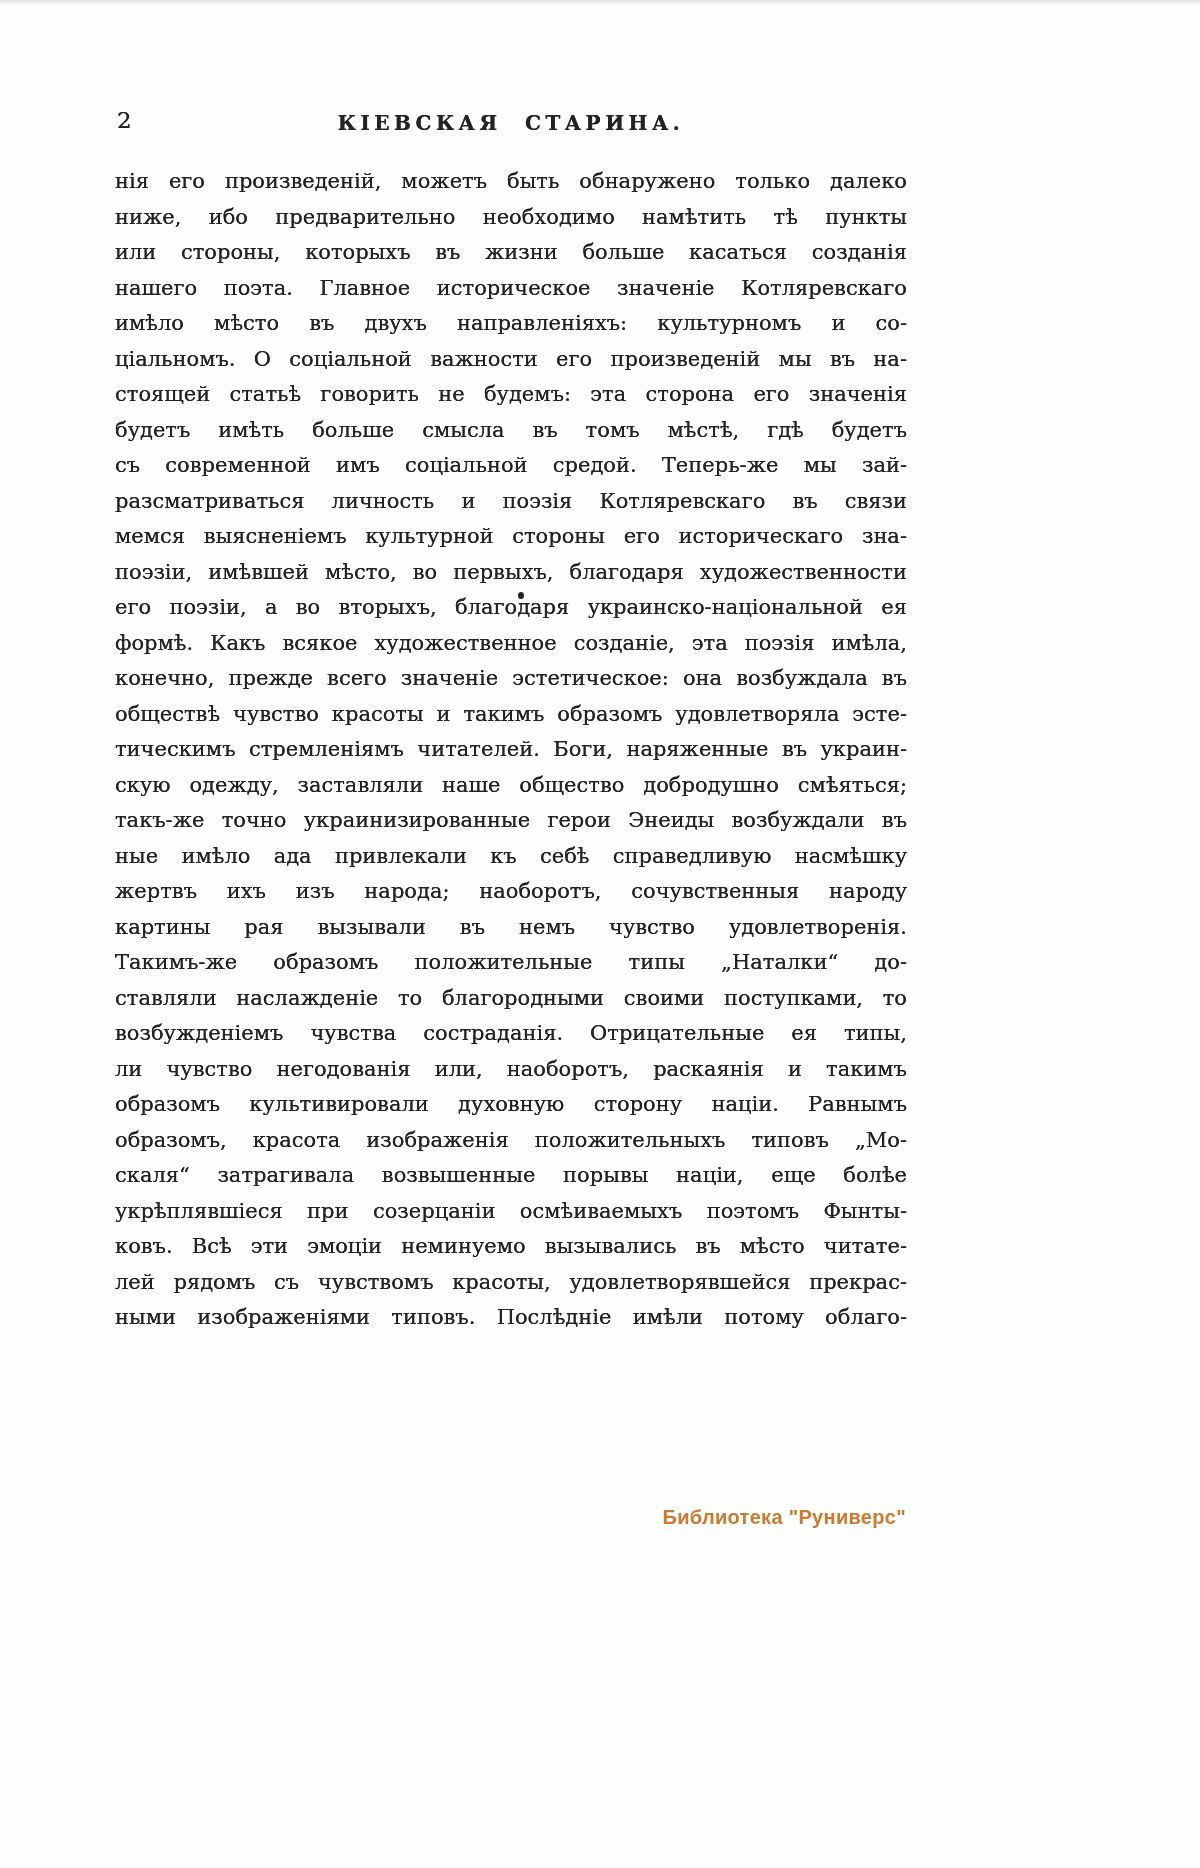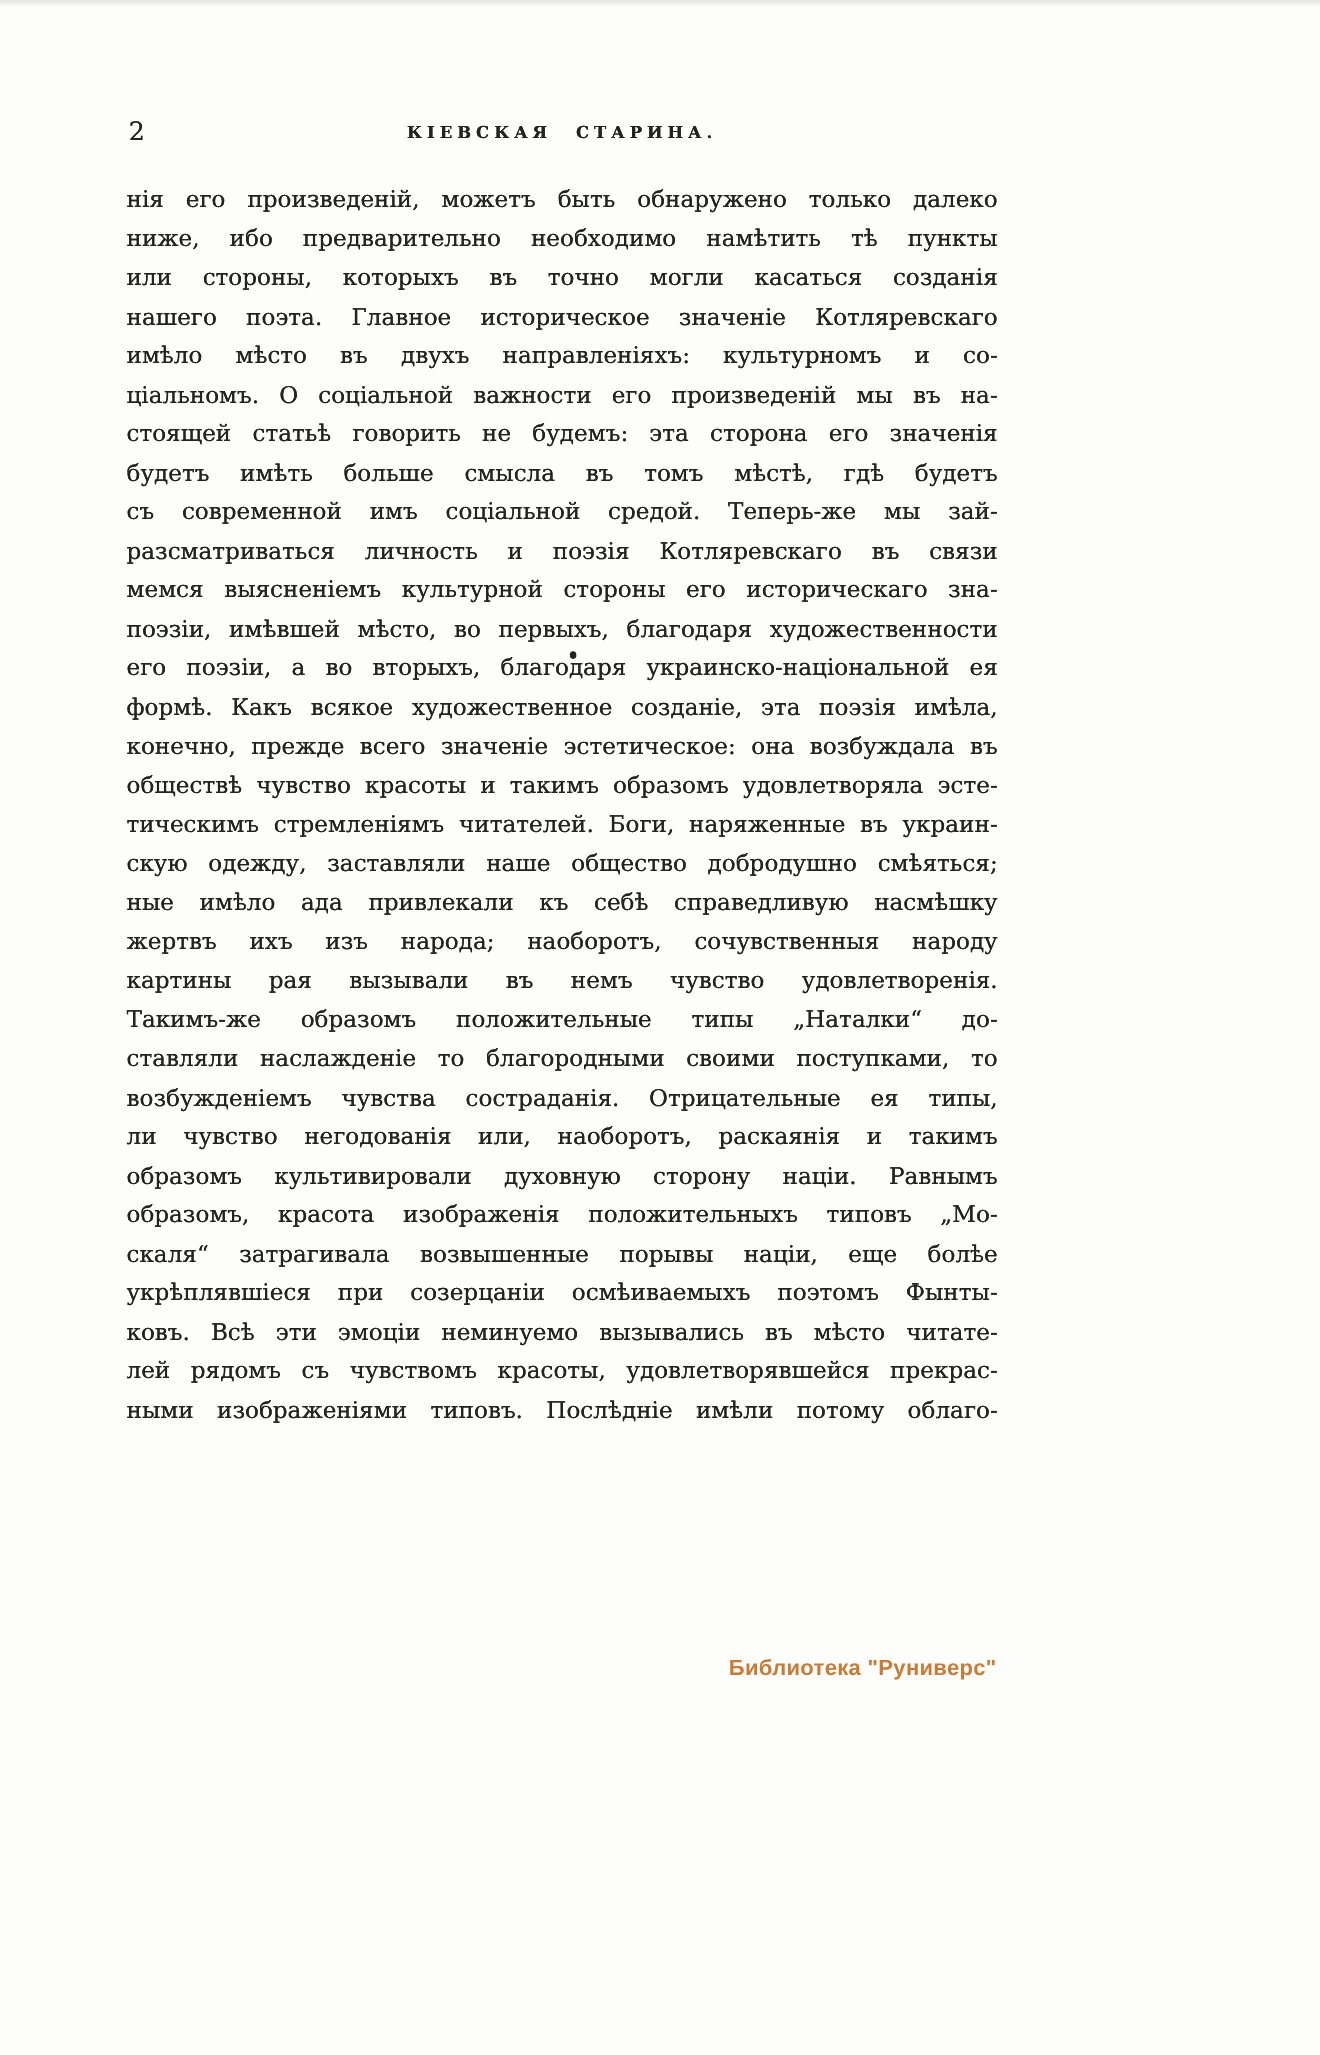--- a/index.html
+++ b/index.html
@@ -43,7 +43,7 @@
   }
   .journal-title {
     display: inline-block;
-    font-size: 15px;
+    font-size: 20px;
     font-weight: bold;
     letter-spacing: 4.5px;
     word-spacing: 12px;

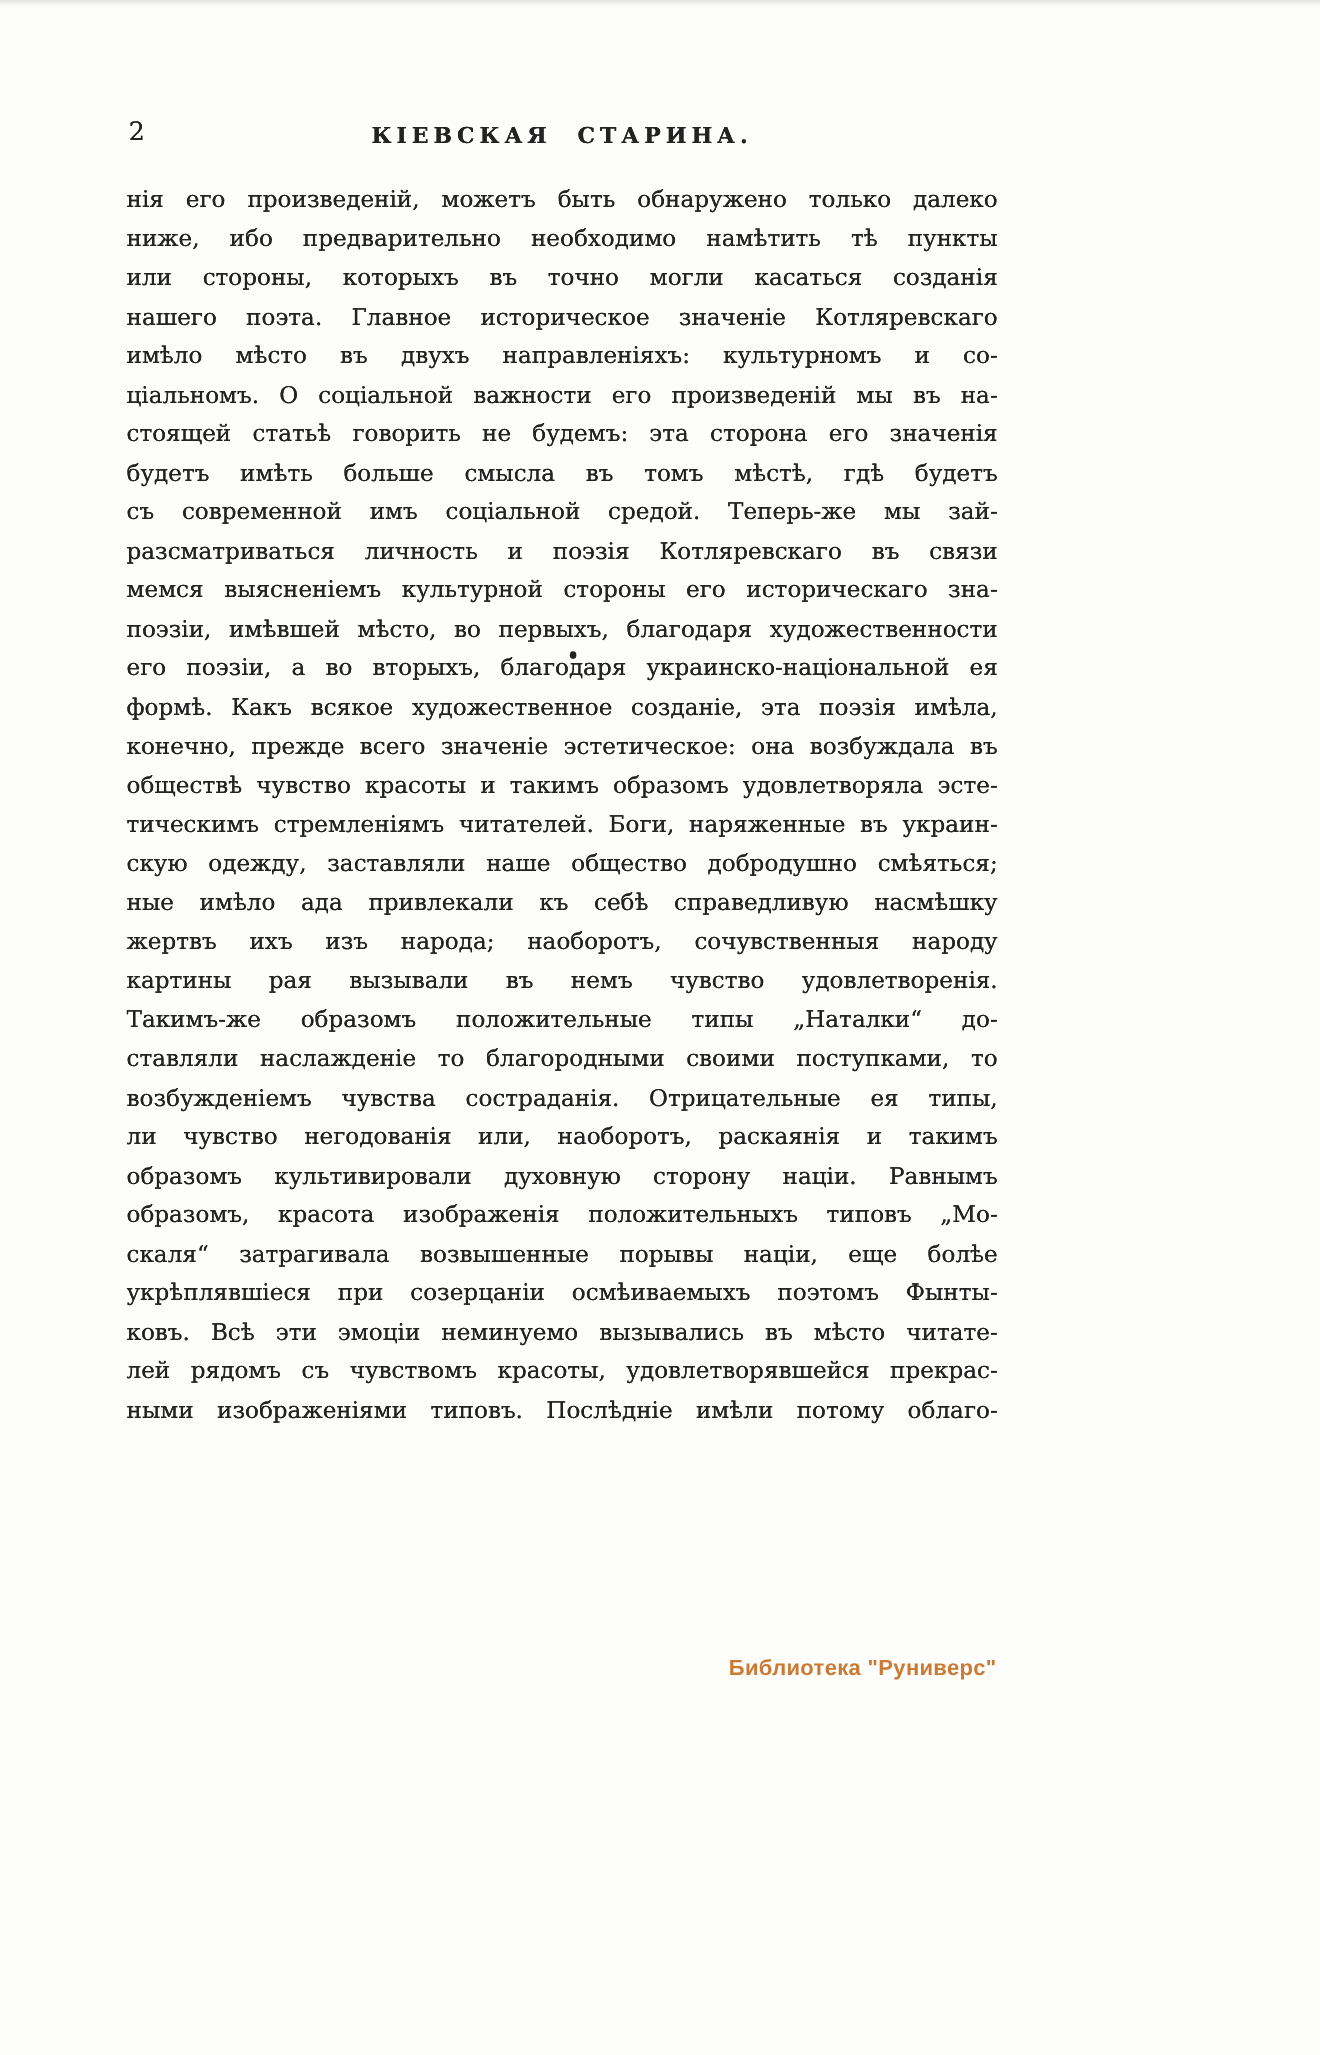--- a/index.html
+++ b/index.html
@@ -99,7 +99,7 @@
   <div class="body-text">
       <div class="text-line">нія его произведеній, можетъ быть обнаружено только далеко</div>
       <div class="text-line">ниже, ибо предварительно необходимо намѣтить тѣ пункты</div>
-      <div class="text-line">или стороны, которыхъ въ точно могли касаться созданія</div>
+      <div class="text-line">или стороны, которыхъ въ жизни больше касаться созданія</div>
       <div class="text-line">нашего поэта. Главное историческое значеніе Котляревскаго</div>
       <div class="text-line">имѣло мѣсто въ двухъ направленіяхъ: культурномъ и со-</div>
       <div class="text-line">ціальномъ. О соціальной важности его произведеній мы въ на-</div>

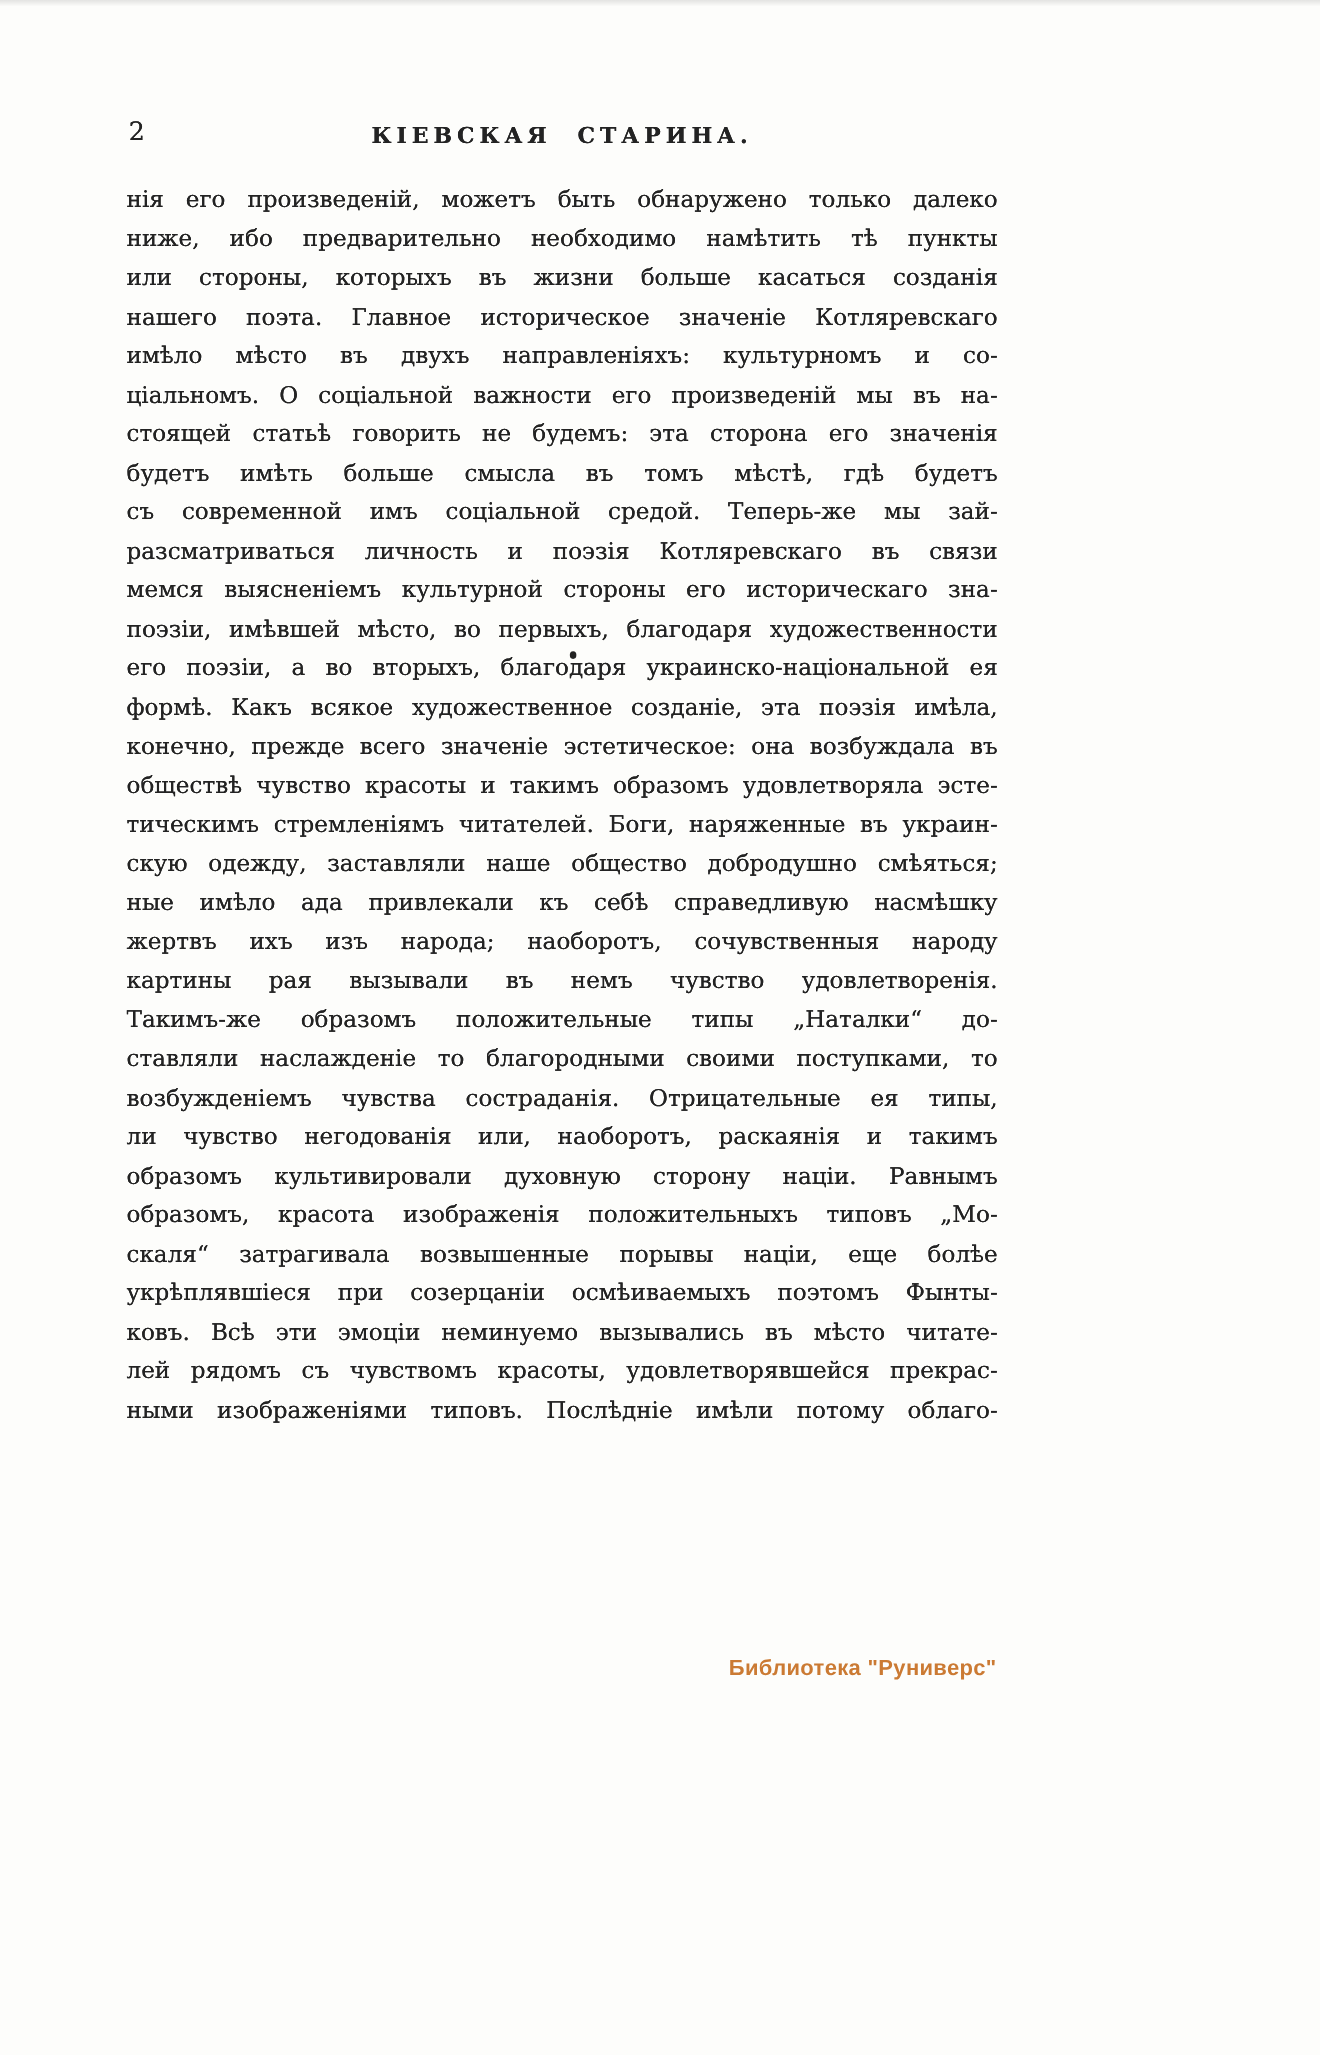--- a/index.html
+++ b/index.html
@@ -115,6 +115,7 @@
       <div class="text-line">обществѣ чувство красоты и такимъ образомъ удовлетворяла эсте-</div>
       <div class="text-line">тическимъ стремленіямъ читателей. Боги, наряженные въ украин-</div>
       <div class="text-line">скую одежду, заставляли наше общество добродушно смѣяться;</div>
+      <div class="text-line">такъ-же точно украинизированные герои Энеиды возбуждали въ</div>
       <div class="text-line">ные имѣло ада привлекали къ себѣ справедливую насмѣшку</div>
       <div class="text-line">жертвъ ихъ изъ народа; наоборотъ, сочувственныя народу</div>
       <div class="text-line">картины рая вызывали въ немъ чувство удовлетворенія.</div>

